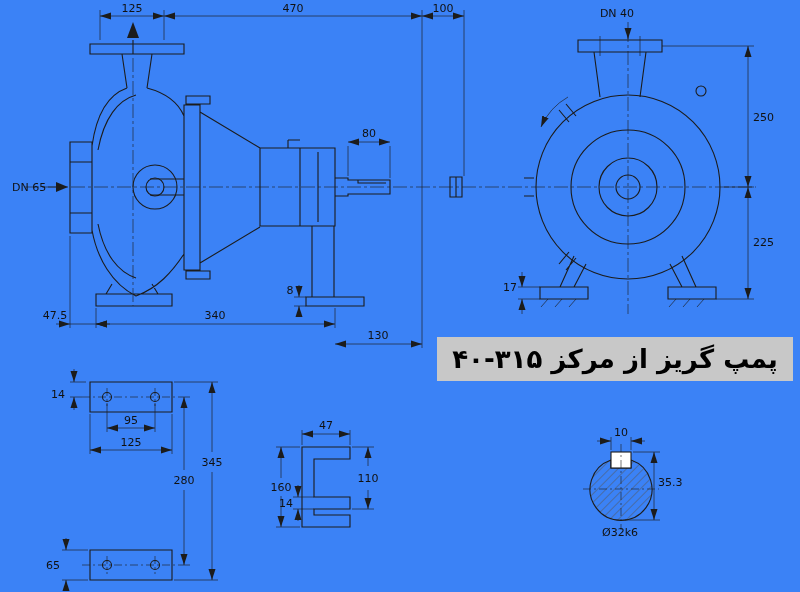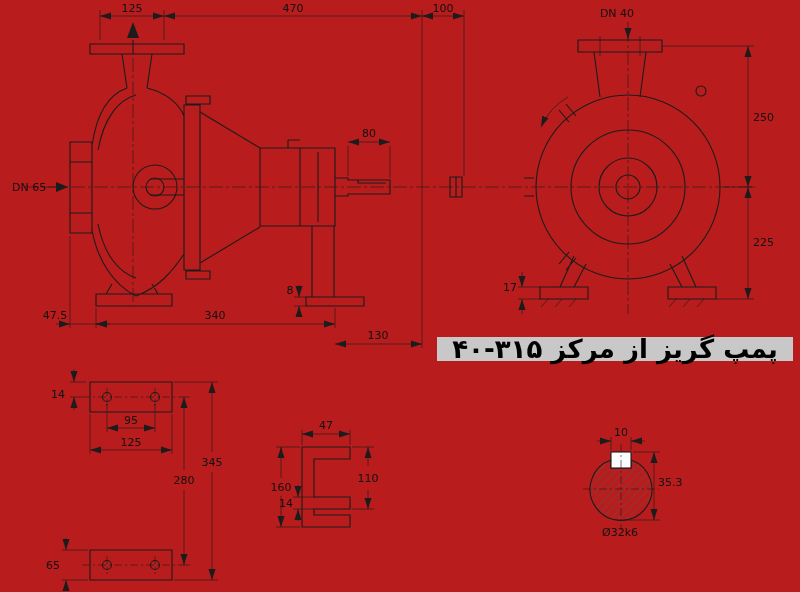--- a/index.html
+++ b/index.html
@@ -3,7 +3,7 @@
 <meta charset="utf-8">
 <style>
   html,body{margin:0;padding:0;background:#fff;}
-  .stage{position:relative;width:800px;height:592px;background:#b91c1c;overflow:hidden;
+  .stage{position:relative;width:800px;height:592px;background:#3b82f6;overflow:hidden;
          font-family:"DejaVu Sans", sans-serif;}
   .stage svg{position:absolute;left:0;top:0;}
   .o{fill:none;stroke:#1c1c1c;stroke-width:1.1;}

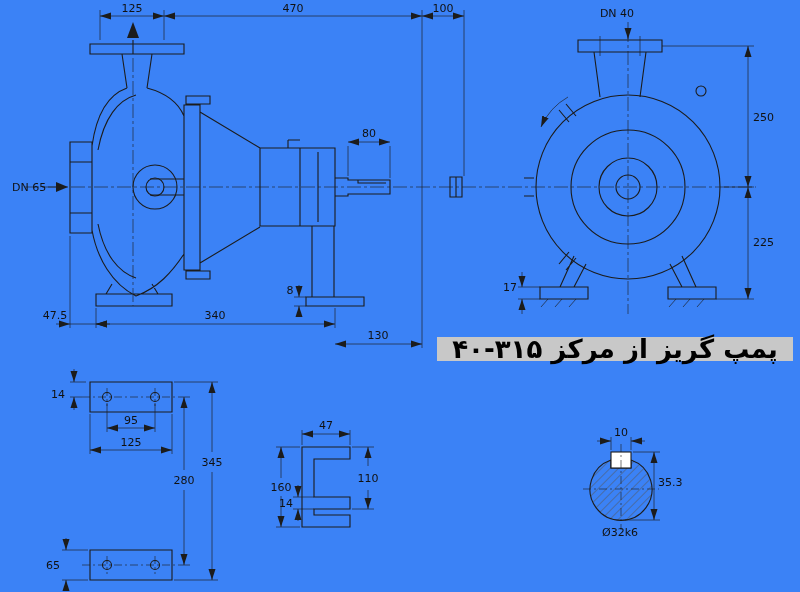--- a/index.html
+++ b/index.html
@@ -13,7 +13,7 @@
   .dim{font-size:11px;fill:#111;text-anchor:middle;font-family:"DejaVu Sans",sans-serif;}
   .dimL{text-anchor:start;}
   .fillb{fill:#1c1c1c;stroke:none;}
-  .title-bar{position:absolute;left:437px;top:337px;width:356px;height:24px;
+  .title-bar{position:absolute;left:437px;top:337px;width:356px;height:44px;
              background:#c8c8c8;display:flex;align-items:center;justify-content:center;
              direction:rtl;font-weight:bold;font-size:26px;color:#000;
              font-family:"DejaVu Sans", sans-serif;}

